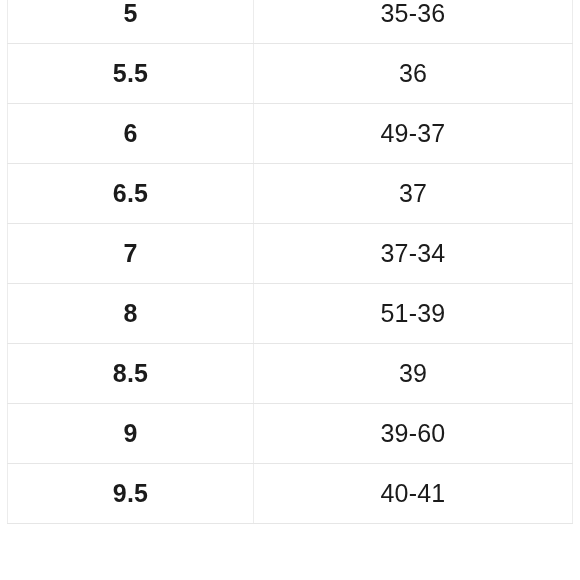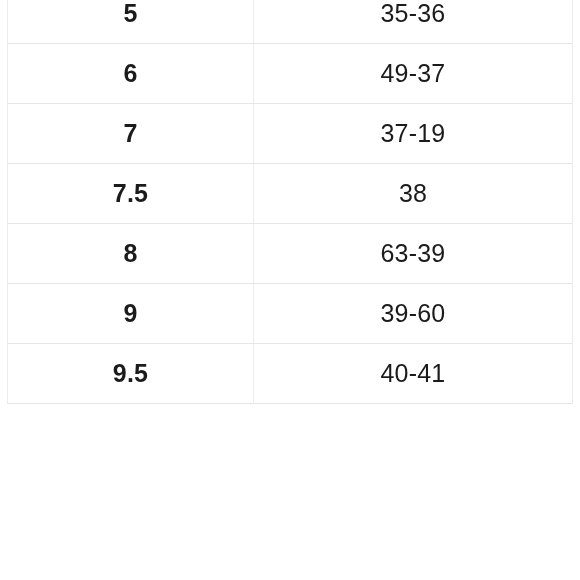--- a/index.html
+++ b/index.html
@@ -91,6 +91,10 @@
             <td class="cell-eu">35-36</td>
           </tr>
           <tr>
+            <td class="cell-us">5.5</td>
+            <td class="cell-eu">36</td>
+          </tr>
+          <tr>
             <td class="cell-us">6</td>
             <td class="cell-eu">49-37</td>
           </tr>

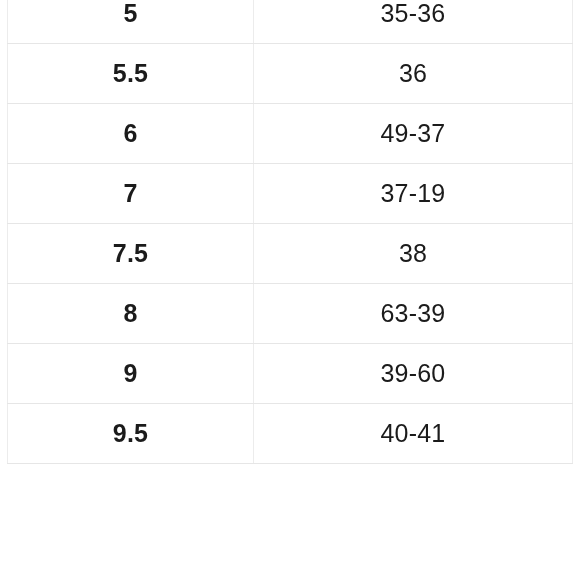--- a/index.html
+++ b/index.html
@@ -99,6 +99,10 @@
             <td class="cell-eu">49-37</td>
           </tr>
           <tr>
+            <td class="cell-us">6.5</td>
+            <td class="cell-eu">37</td>
+          </tr>
+          <tr>
             <td class="cell-us">7</td>
             <td class="cell-eu">37-19</td>
           </tr>

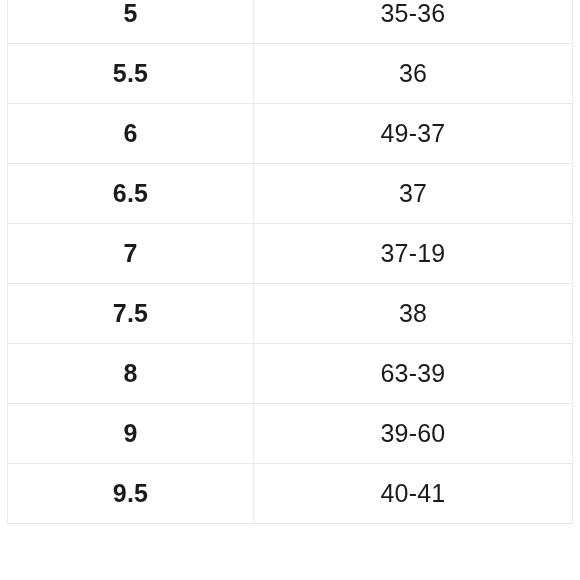--- a/index.html
+++ b/index.html
@@ -104,7 +104,7 @@
           </tr>
           <tr>
             <td class="cell-us">7</td>
-            <td class="cell-eu">37-19</td>
+            <td class="cell-eu">37-34</td>
           </tr>
           <tr>
             <td class="cell-us">7.5</td>

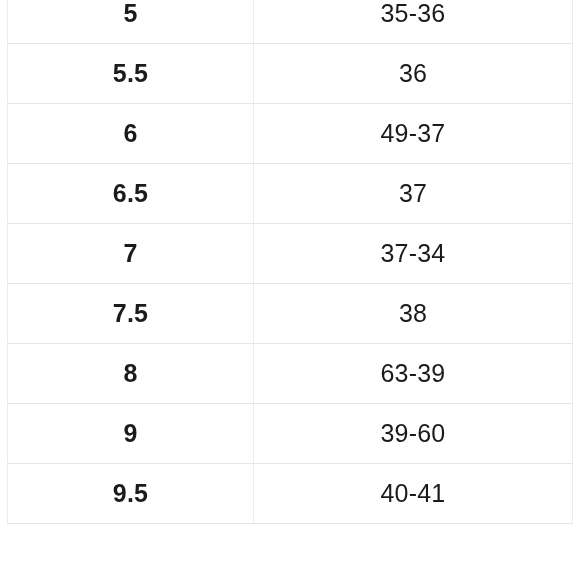--- a/index.html
+++ b/index.html
@@ -107,10 +107,6 @@
             <td class="cell-eu">37-34</td>
           </tr>
           <tr>
-            <td class="cell-us">7.5</td>
-            <td class="cell-eu">38</td>
-          </tr>
-          <tr>
             <td class="cell-us">8</td>
             <td class="cell-eu">63-39</td>
           </tr>

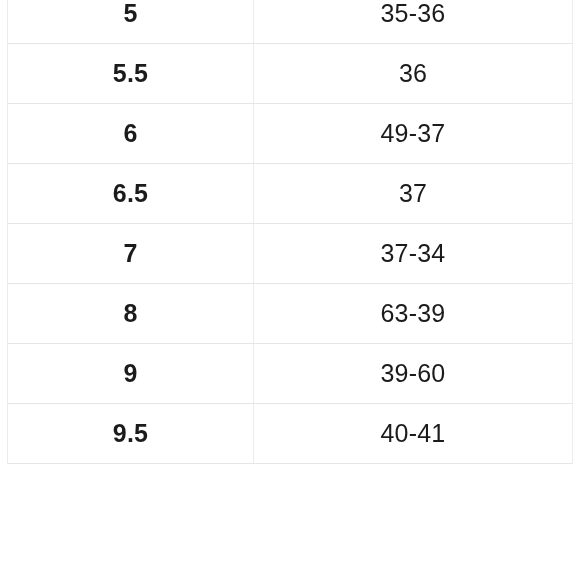--- a/index.html
+++ b/index.html
@@ -108,7 +108,7 @@
           </tr>
           <tr>
             <td class="cell-us">8</td>
-            <td class="cell-eu">63-39</td>
+            <td class="cell-eu">51-39</td>
           </tr>
           <tr>
             <td class="cell-us">9</td>

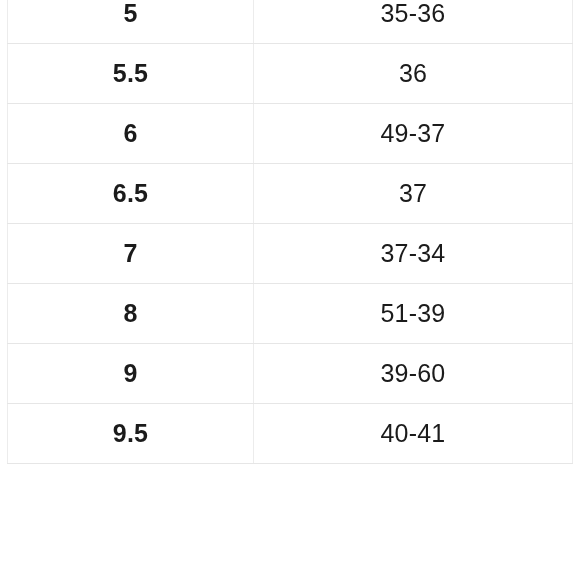--- a/index.html
+++ b/index.html
@@ -111,6 +111,10 @@
             <td class="cell-eu">51-39</td>
           </tr>
           <tr>
+            <td class="cell-us">8.5</td>
+            <td class="cell-eu">39</td>
+          </tr>
+          <tr>
             <td class="cell-us">9</td>
             <td class="cell-eu">39-60</td>
           </tr>

